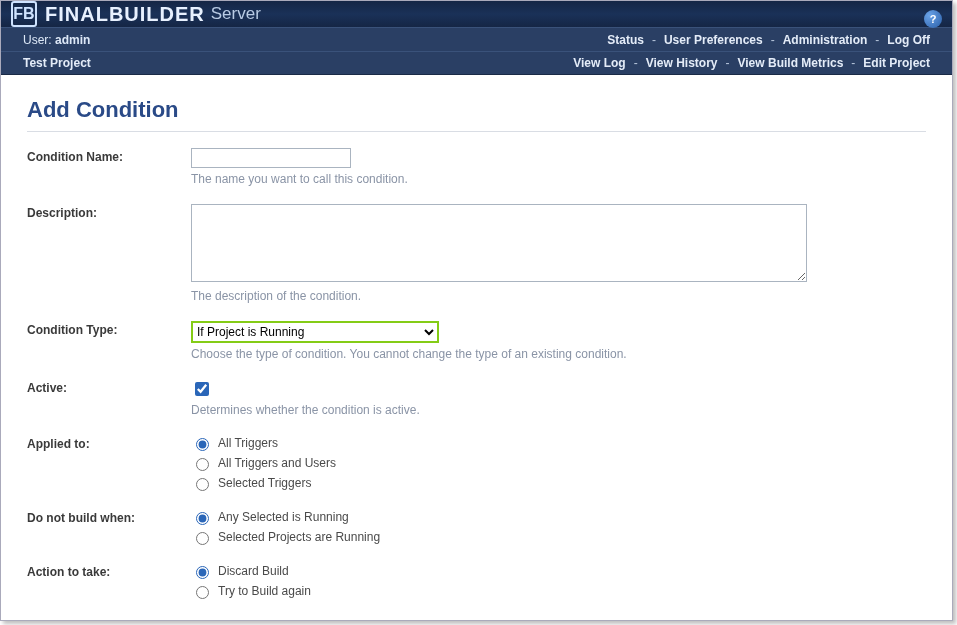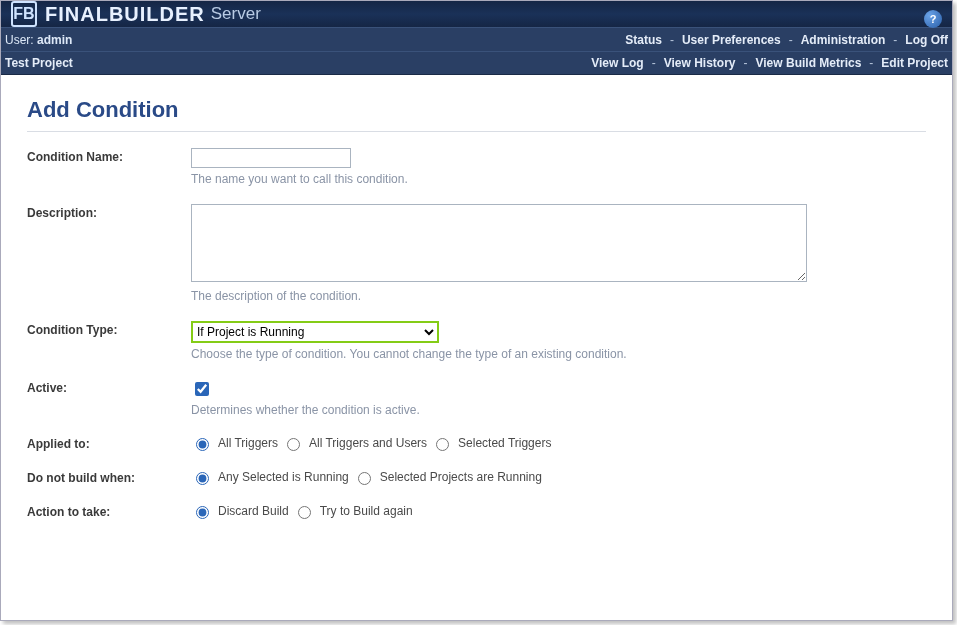--- a/index.html
+++ b/index.html
@@ -79,7 +79,7 @@
     font-size: 12px;
     display: flex;
     align-items: center;
-    padding: 0 4px;
+    padding: 0 22px;
     height: 24px;
     border-top: 1px solid #3a527a;
   }

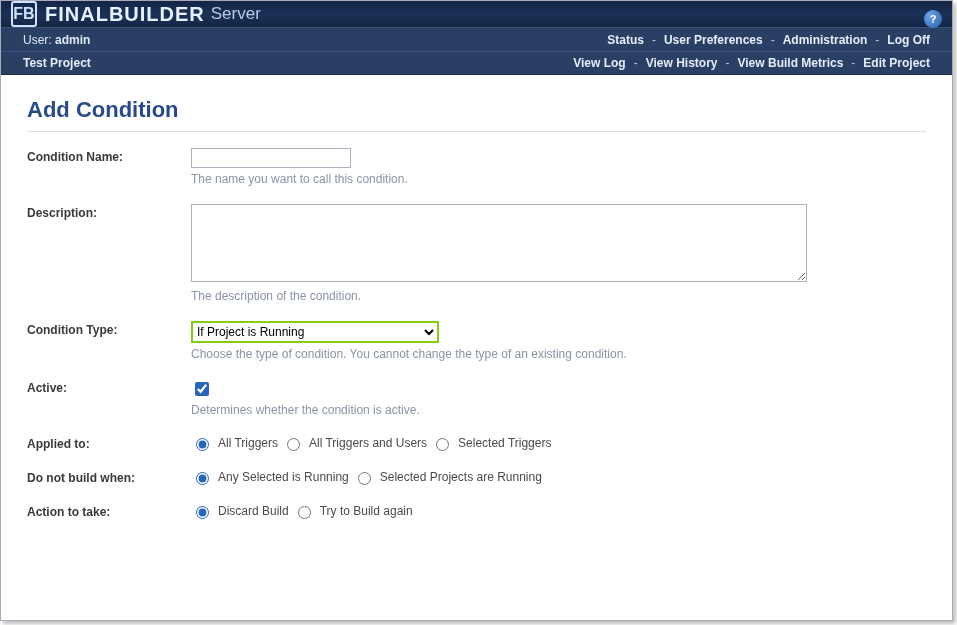--- a/index.html
+++ b/index.html
@@ -151,6 +151,7 @@
   }
   .radio-group {
     display: flex;
+    flex-direction: column;
     gap: 4px;
   }
   .radio-option {

